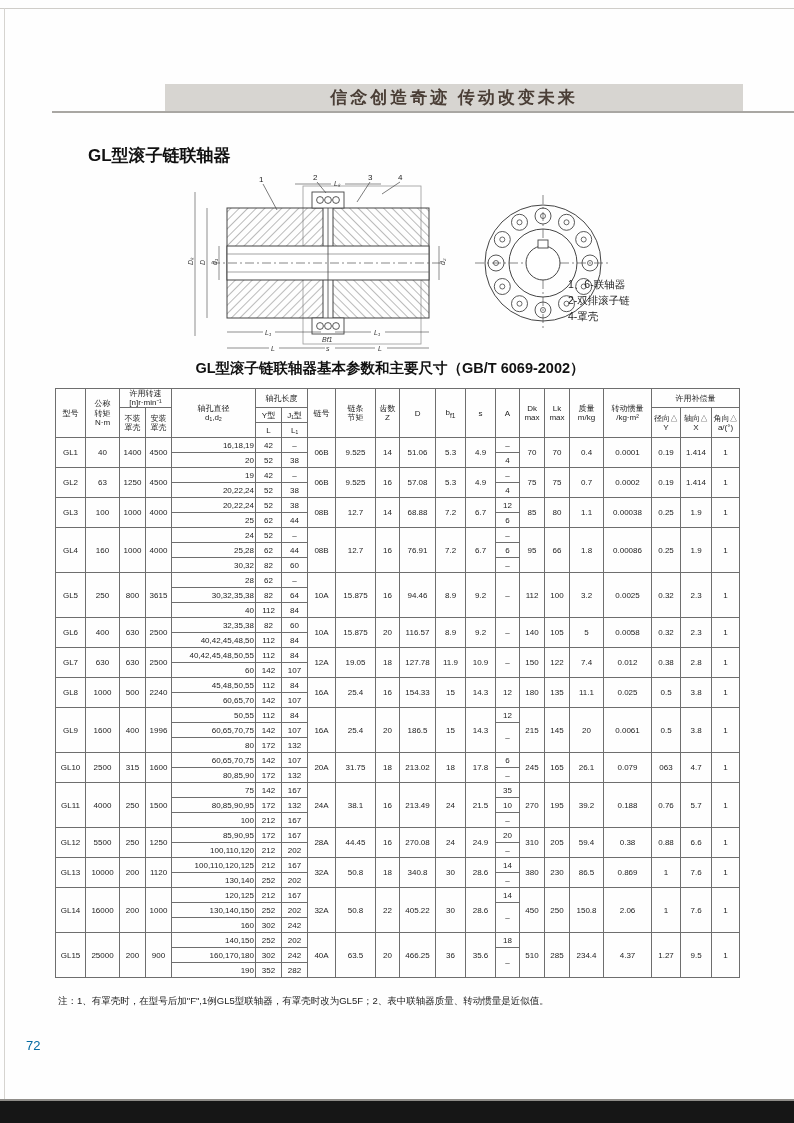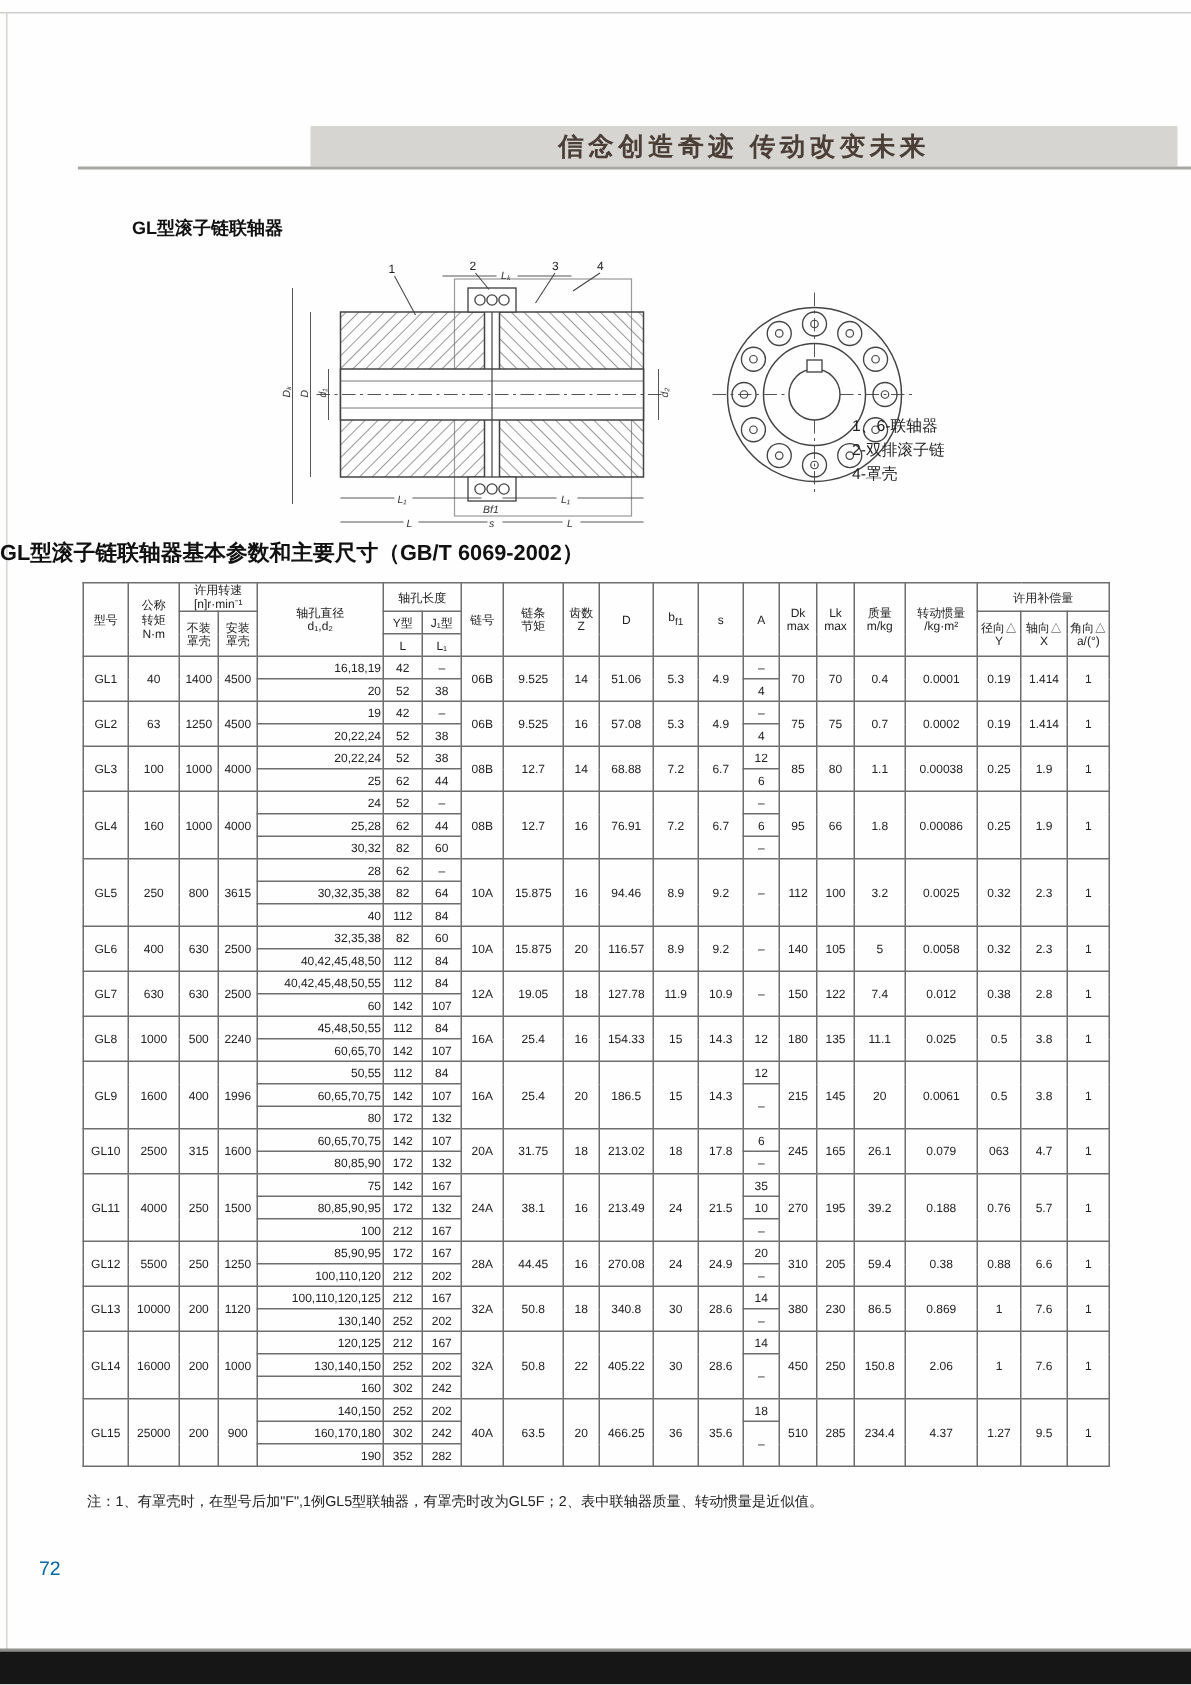--- a/index.html
+++ b/index.html
@@ -15,7 +15,7 @@
   .banner {
     position:absolute; left:165px; top:84px; width:578px; height:27px;
     background:#d7d5d1; display:flex; align-items:center; justify-content:center;
-    font-size:17px; font-weight:bold; color:#4a3e36; letter-spacing:3px;margin-left:42px;
+    font-size:17px; font-weight:bold; color:#4a3e36; letter-spacing:3px;
   }
   .banner-underline { position:absolute; left:52px; top:111px; width:742px; height:2px; background:#a9a7a3; }
 

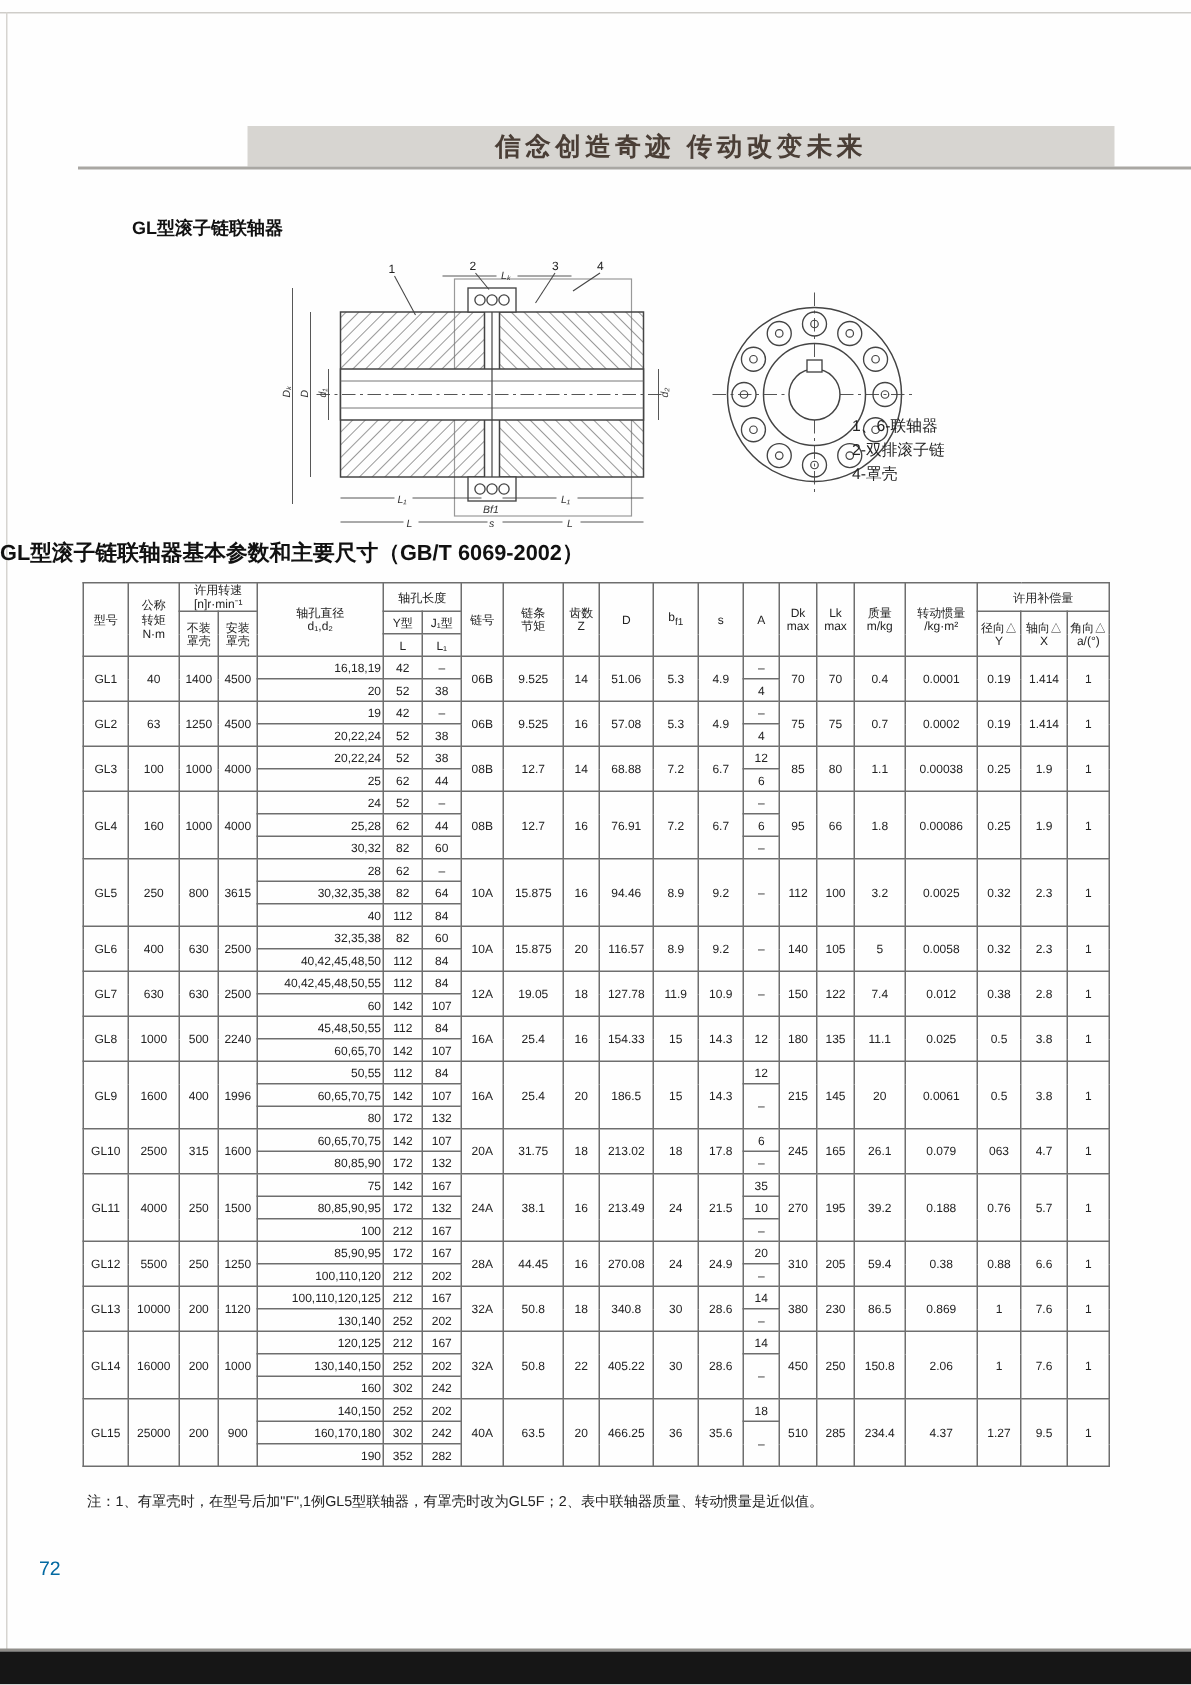--- a/index.html
+++ b/index.html
@@ -19,7 +19,7 @@
   }
   .banner-underline { position:absolute; left:52px; top:111px; width:742px; height:2px; background:#a9a7a3; }
 
-  .section-title { position:absolute; left:88px; top:144px; font-size:12px; font-weight:bold; color:#111; }
+  .section-title { position:absolute; left:88px; top:144px; font-size:17px; font-weight:bold; color:#111; }
 
   .diagram { position:absolute; left:175px; top:170px; width:500px; height:195px; }
   .diagram svg { position:absolute; left:0; top:0; }

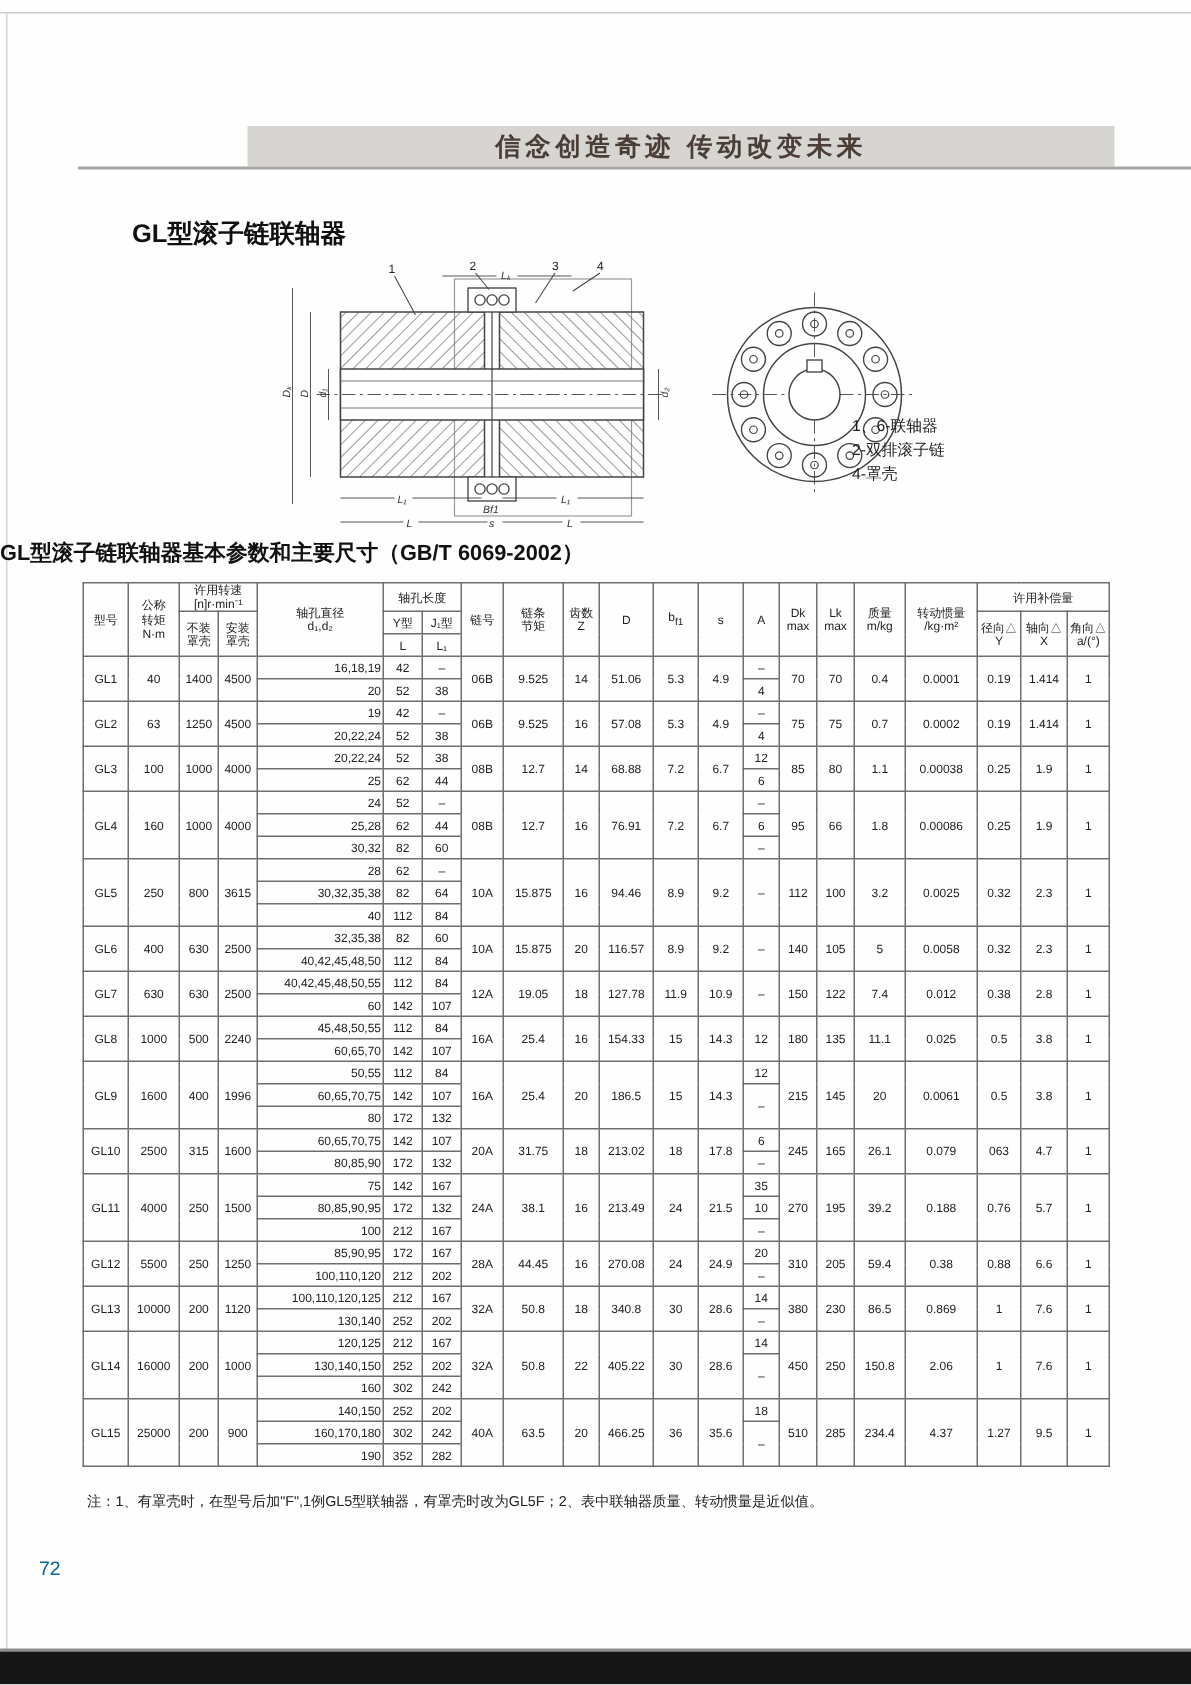--- a/index.html
+++ b/index.html
@@ -25,7 +25,7 @@
   .diagram svg { position:absolute; left:0; top:0; }
   .legend { position:absolute; left:393px; top:106px; font-size:10.5px; line-height:16px; color:#222; white-space:nowrap; }
 
-  .table-title { position:absolute; left:0; top:359px; width:780px; text-align:left; font-size:14.5px; font-weight:bold; color:#111; }
+  .table-title { position:absolute; left:0; top:359px; width:780px; text-align:center; font-size:14.5px; font-weight:bold; color:#111; }
 
   table.spec {
     position:absolute; left:55px; top:388px; width:684px;

